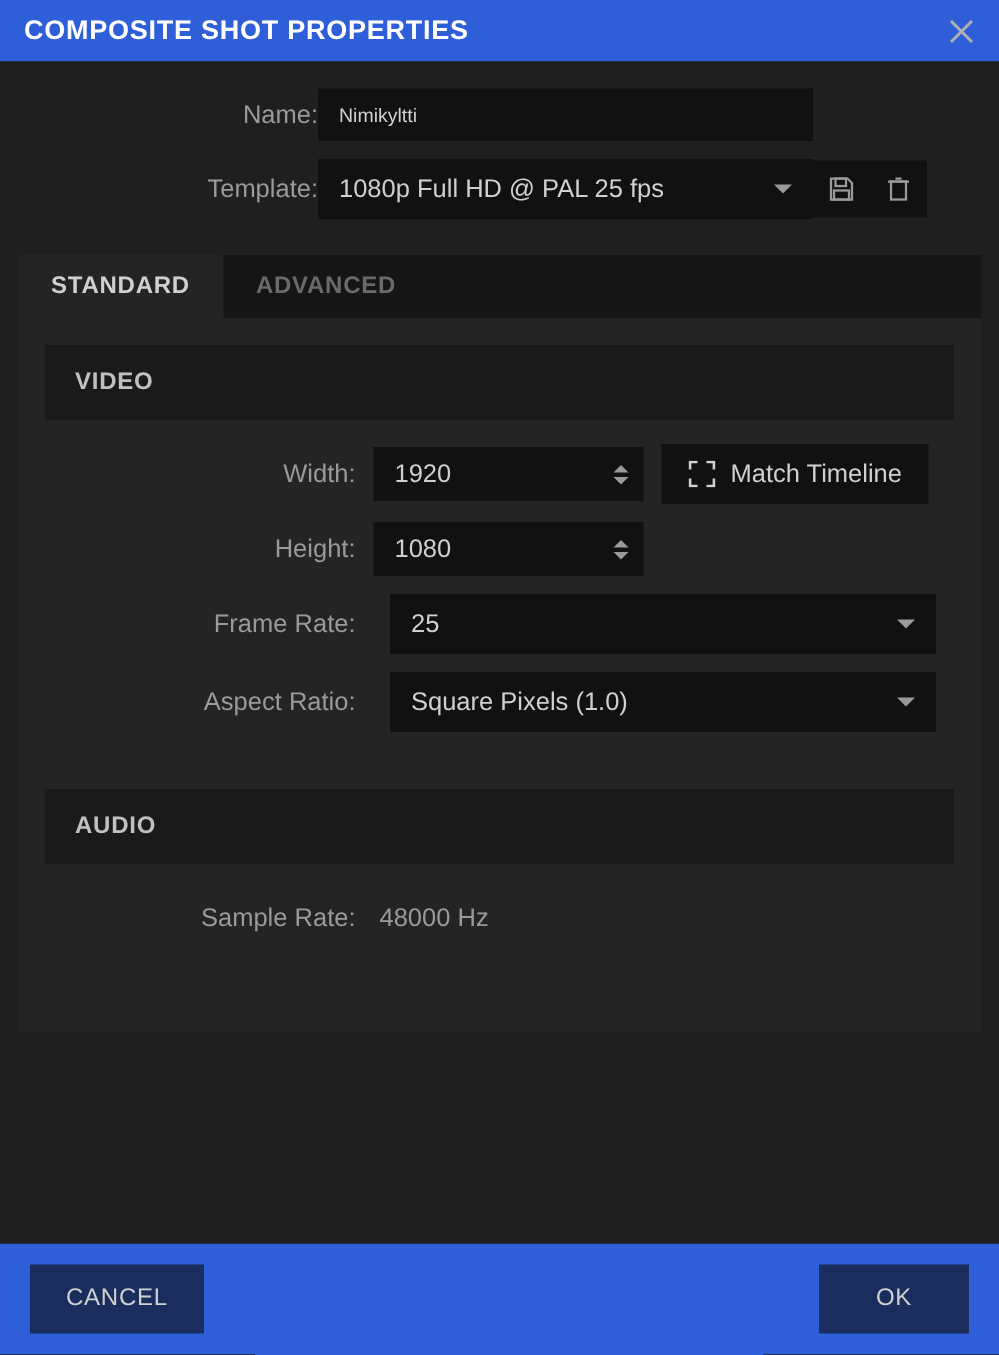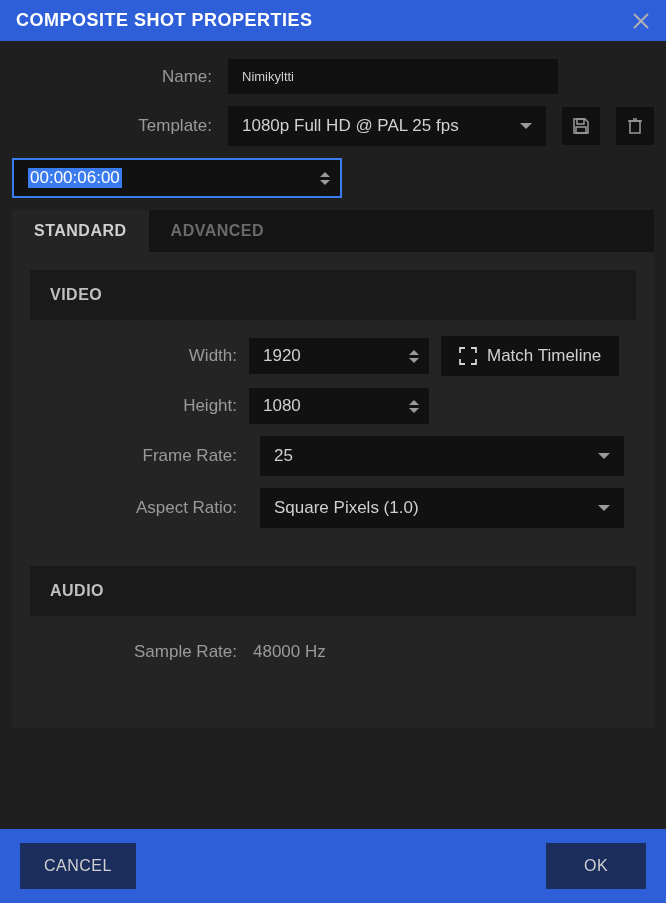--- a/index.html
+++ b/index.html
@@ -49,7 +49,7 @@
       display: flex;
       align-items: center;
       margin-bottom: 12px;
-      gap: 16px;
+      gap: 0;
     }
     .form-label {
       color: #9a9a9a;

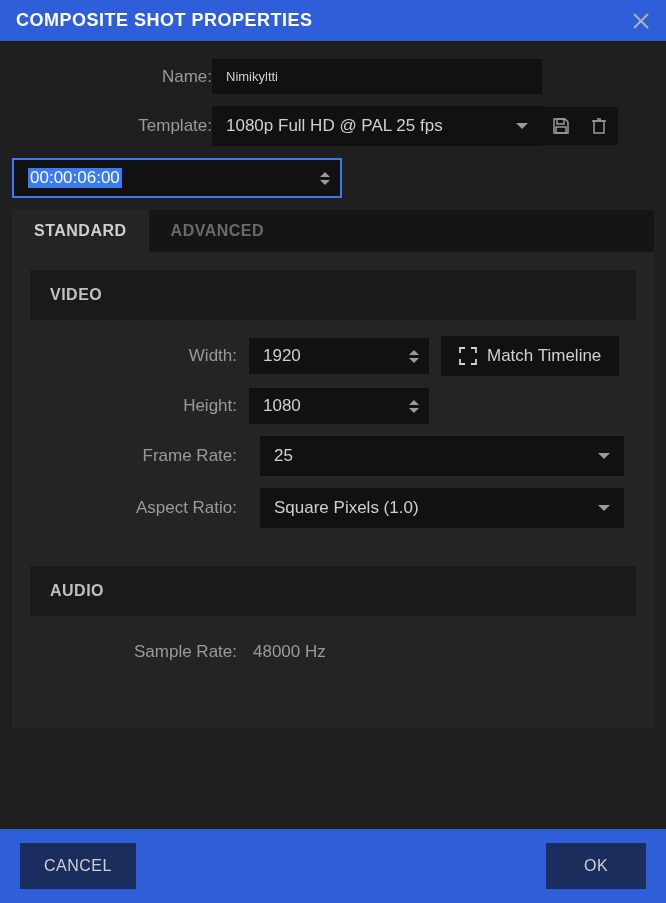--- a/index.html
+++ b/index.html
@@ -294,13 +294,6 @@
     </div>
 
     <div class="form-row">
-      <div class="spinner-input focused">
-        <span class="spinner-value highlighted">00:00:06:00</span>
-        <div class="spinner-arrows">
-          <div class="spinner-up"></div>
-          <div class="spinner-down"></div>
-        </div>
-      </div>
     </div>
 
     <div class="tabs-container">

